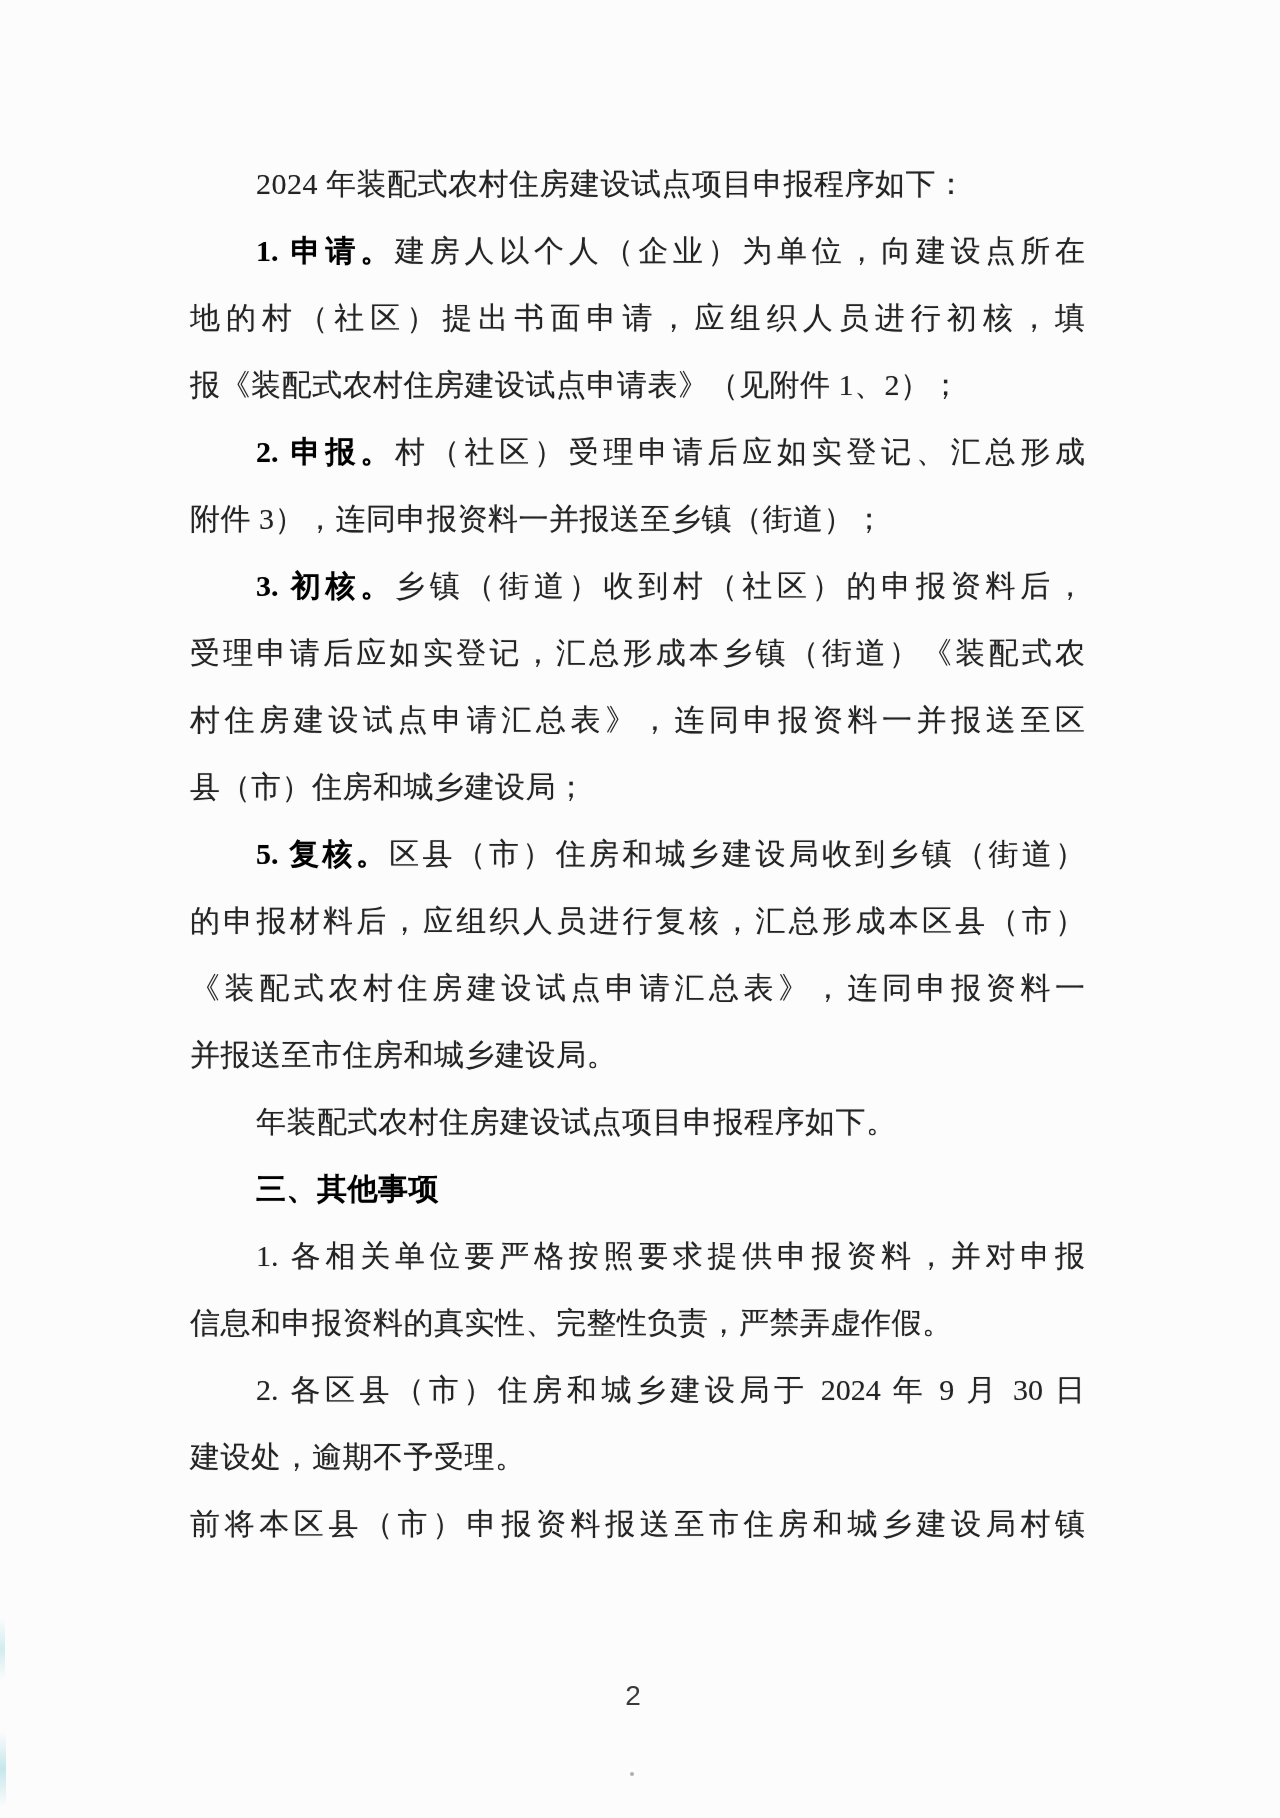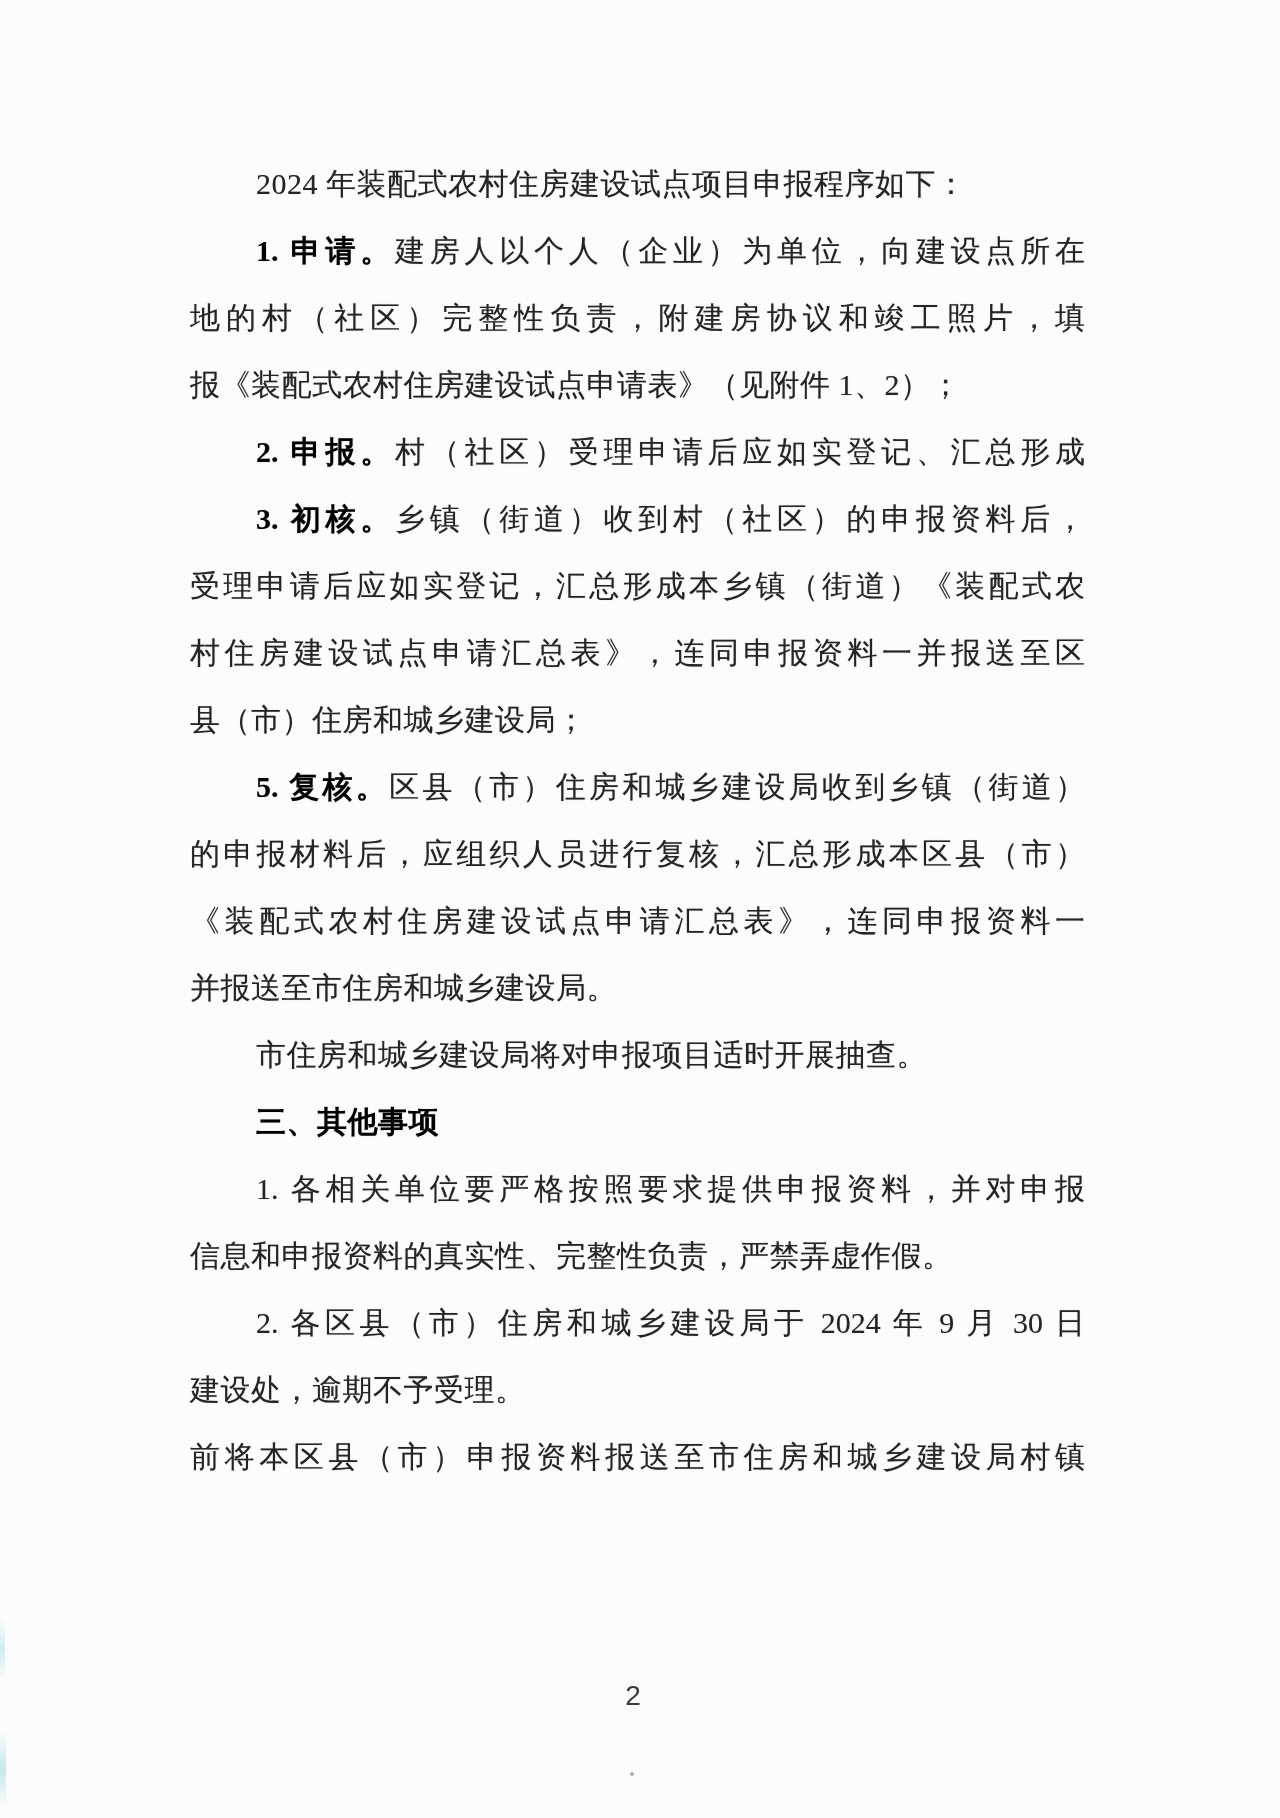--- a/index.html
+++ b/index.html
@@ -71,7 +71,7 @@
 <div class="doc-body" id="doc-body">
     <div class="line indent">2024 年装配式农村住房建设试点项目申报程序如下：</div>
     <div class="line indent justify"><b>1. 申请。</b>建房人以个人（企业）为单位，向建设点所在</div>
-    <div class="line justify">地的村（社区）完整性负责，附建房协议和竣工照片，填</div>
+    <div class="line justify">地的村（社区）提出书面申请，应组织人员进行初核，填</div>
     <div class="line">报《装配式农村住房建设试点申请表》（见附件 1、2）；</div>
     <div class="line indent justify"><b>2. 申报。</b>村（社区）受理申请后应如实登记、汇总形成</div>
     <div class="line indent justify"><b>3. 初核。</b>乡镇（街道）收到村（社区）的申报资料后，</div>

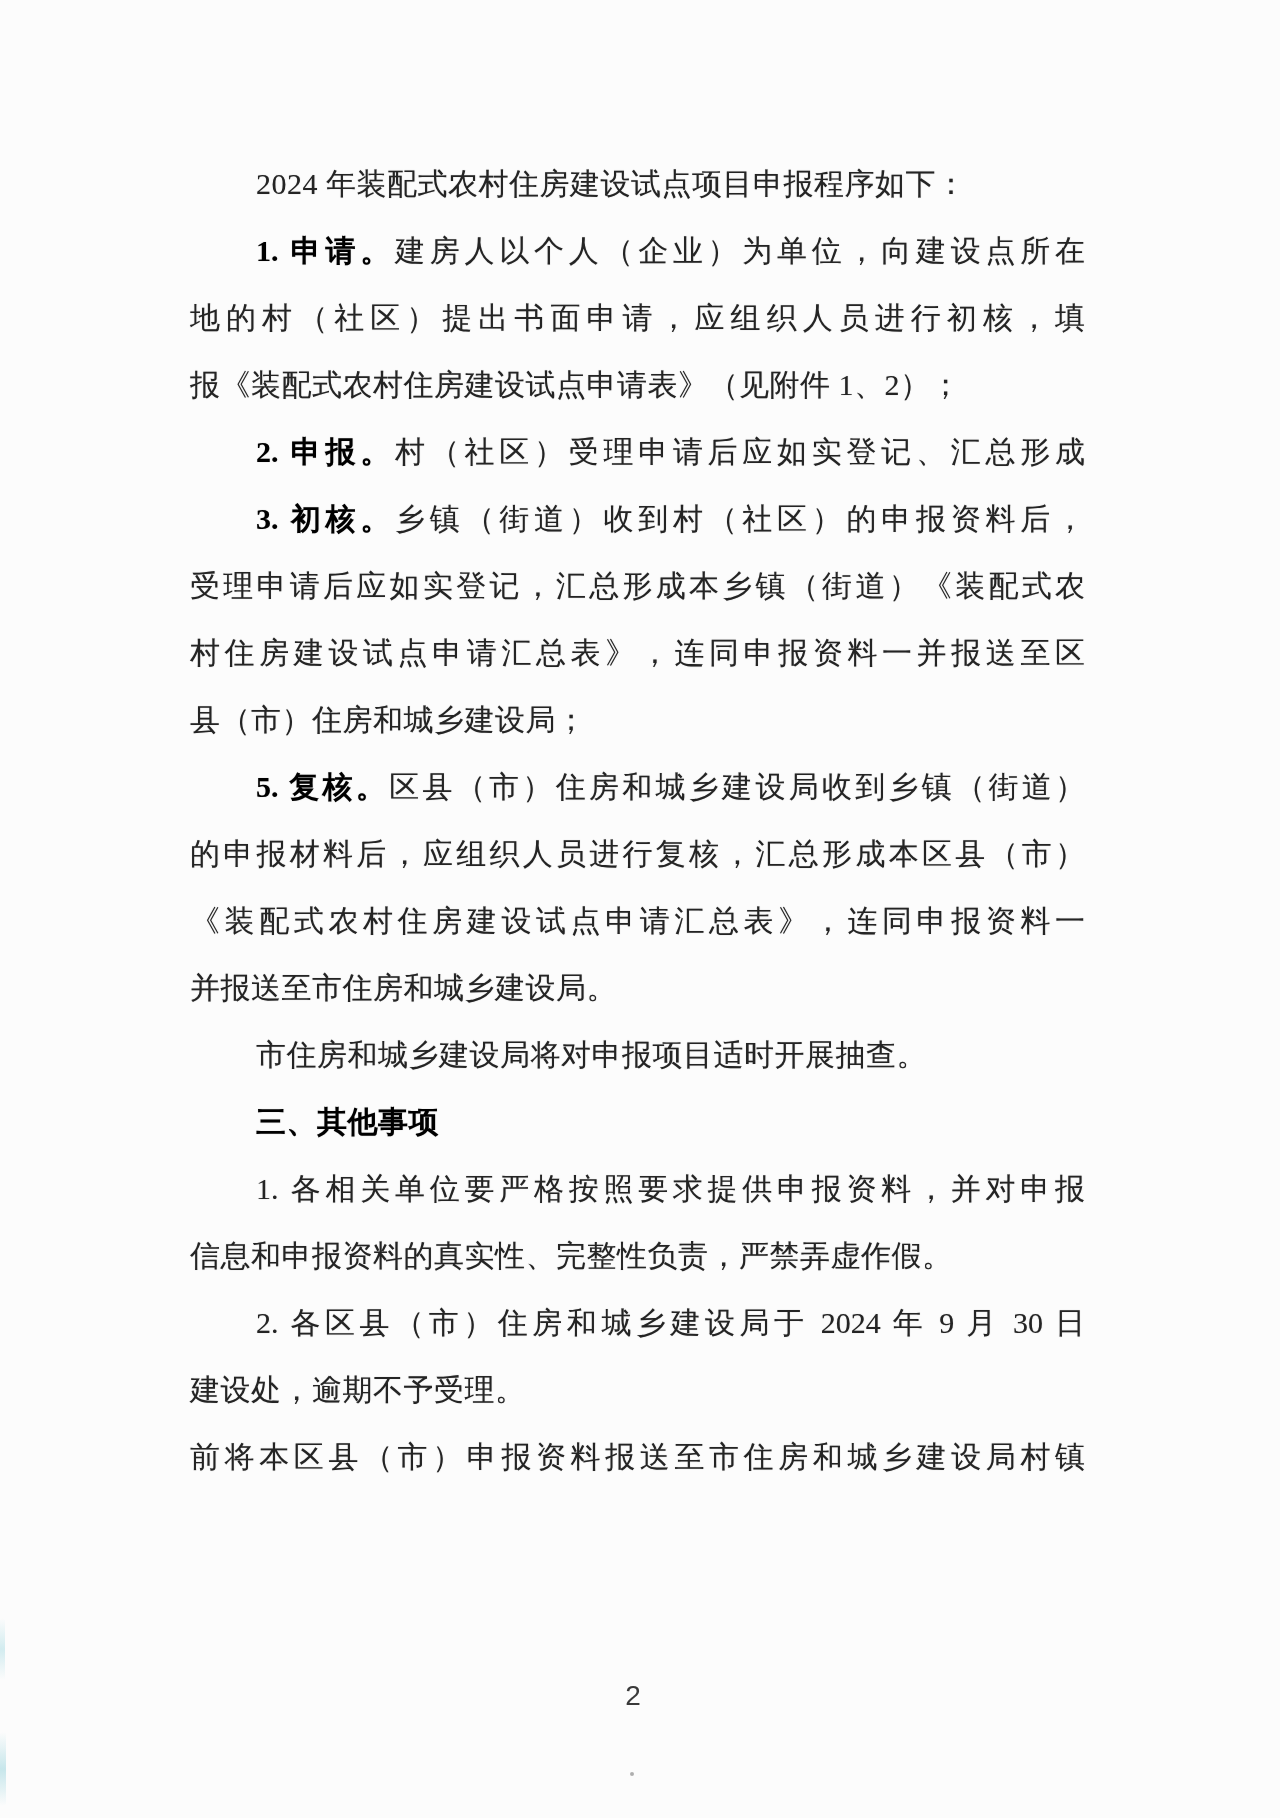--- a/index.html
+++ b/index.html
@@ -74,6 +74,7 @@
     <div class="line justify">地的村（社区）提出书面申请，应组织人员进行初核，填</div>
     <div class="line">报《装配式农村住房建设试点申请表》（见附件 1、2）；</div>
     <div class="line indent justify"><b>2. 申报。</b>村（社区）受理申请后应如实登记、汇总形成</div>
+    <div class="line">附件 3），连同申报资料一并报送至乡镇（街道）；</div>
     <div class="line indent justify"><b>3. 初核。</b>乡镇（街道）收到村（社区）的申报资料后，</div>
     <div class="line justify">受理申请后应如实登记，汇总形成本乡镇（街道）《装配式农</div>
     <div class="line justify">村住房建设试点申请汇总表》，连同申报资料一并报送至区</div>

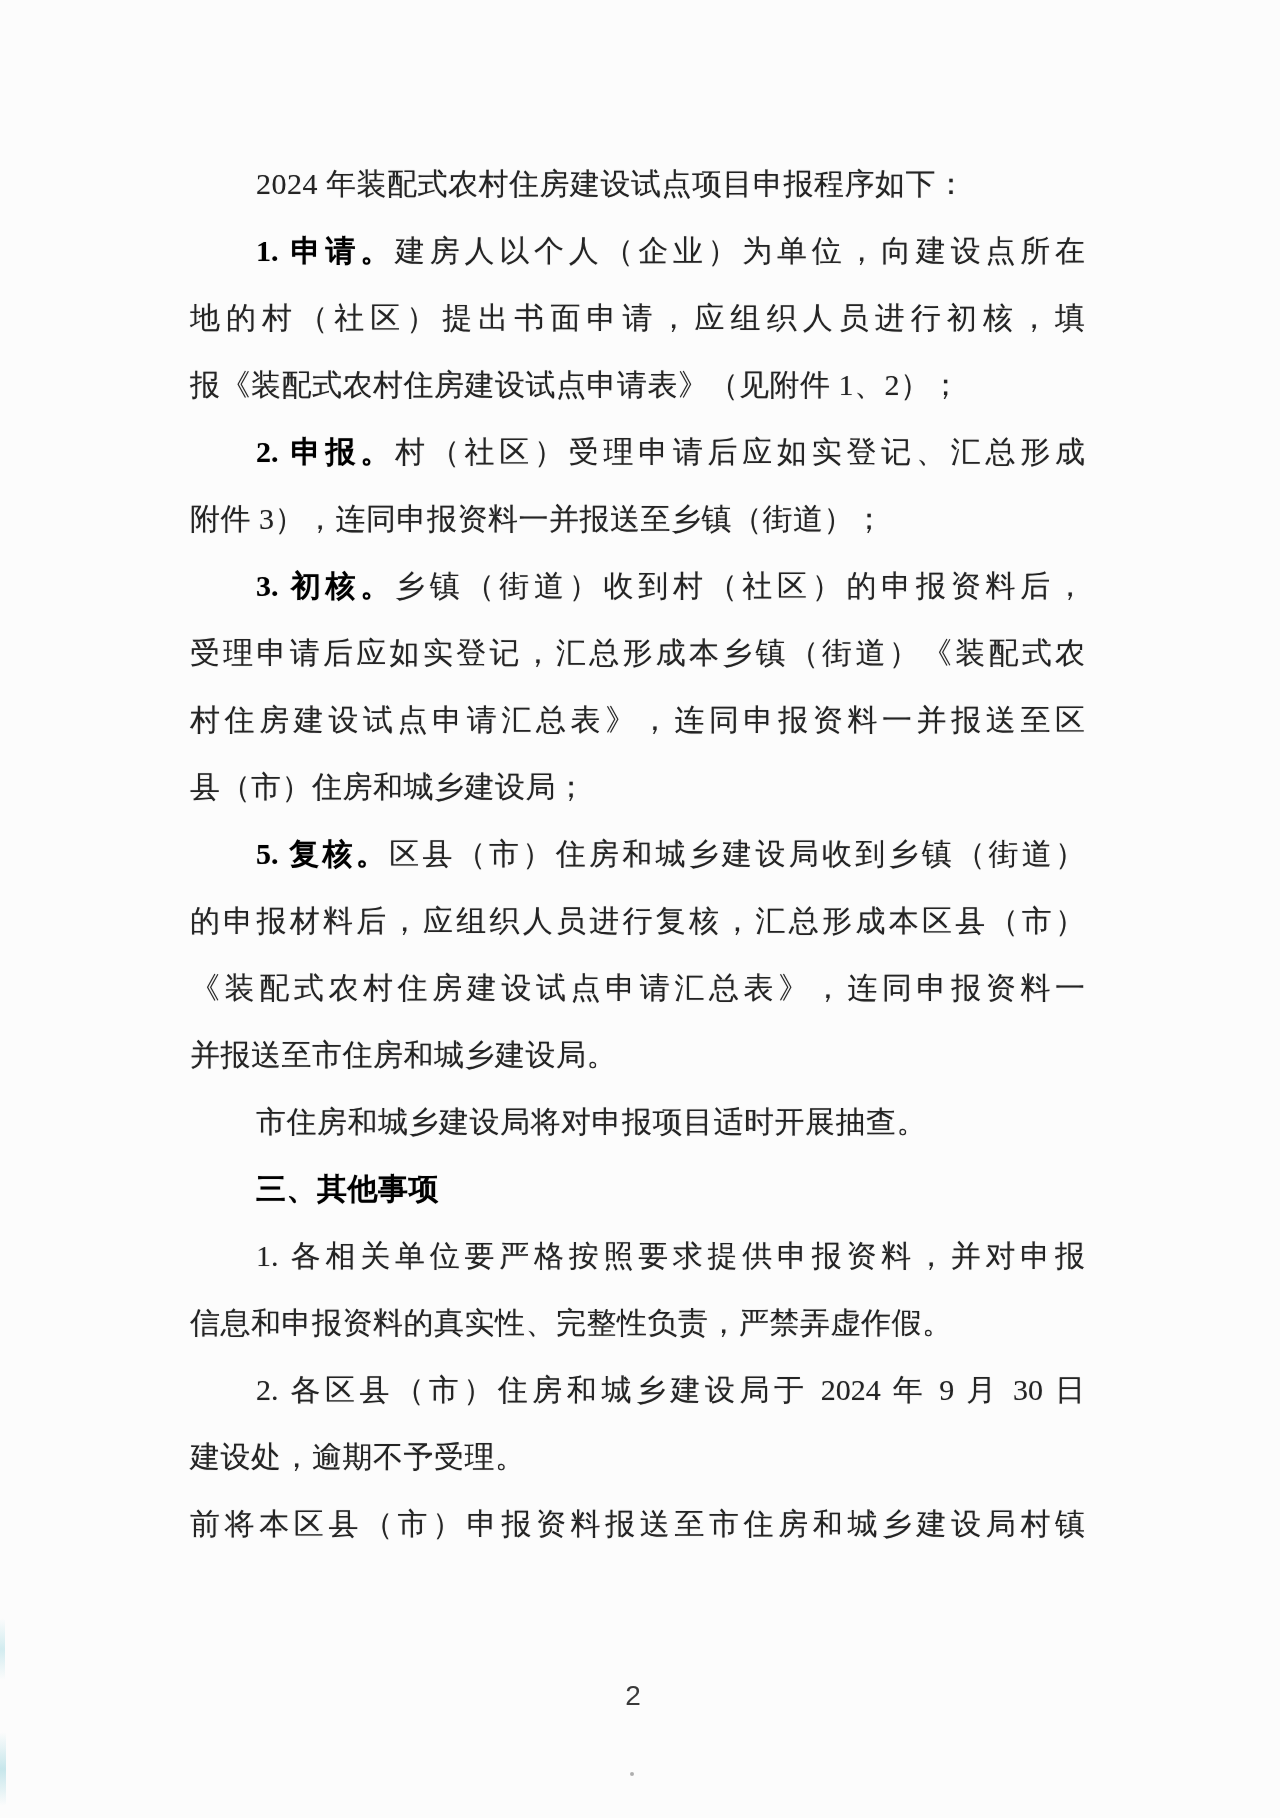--- a/index.html
+++ b/index.html
@@ -83,7 +83,7 @@
     <div class="line justify">的申报材料后，应组织人员进行复核，汇总形成本区县（市）</div>
     <div class="line justify">《装配式农村住房建设试点申请汇总表》，连同申报资料一</div>
     <div class="line">并报送至市住房和城乡建设局。</div>
-    <div class="line indent">市住房和城乡建设局将对申报项目适时开展抽查。</div>
+    <div class="line indent">年装配式农村住房建设试点项目申报程序如下。</div>
     <div class="line indent"><b>三、其他事项</b></div>
     <div class="line indent justify">1. 各相关单位要严格按照要求提供申报资料，并对申报</div>
     <div class="line">信息和申报资料的真实性、完整性负责，严禁弄虚作假。</div>

